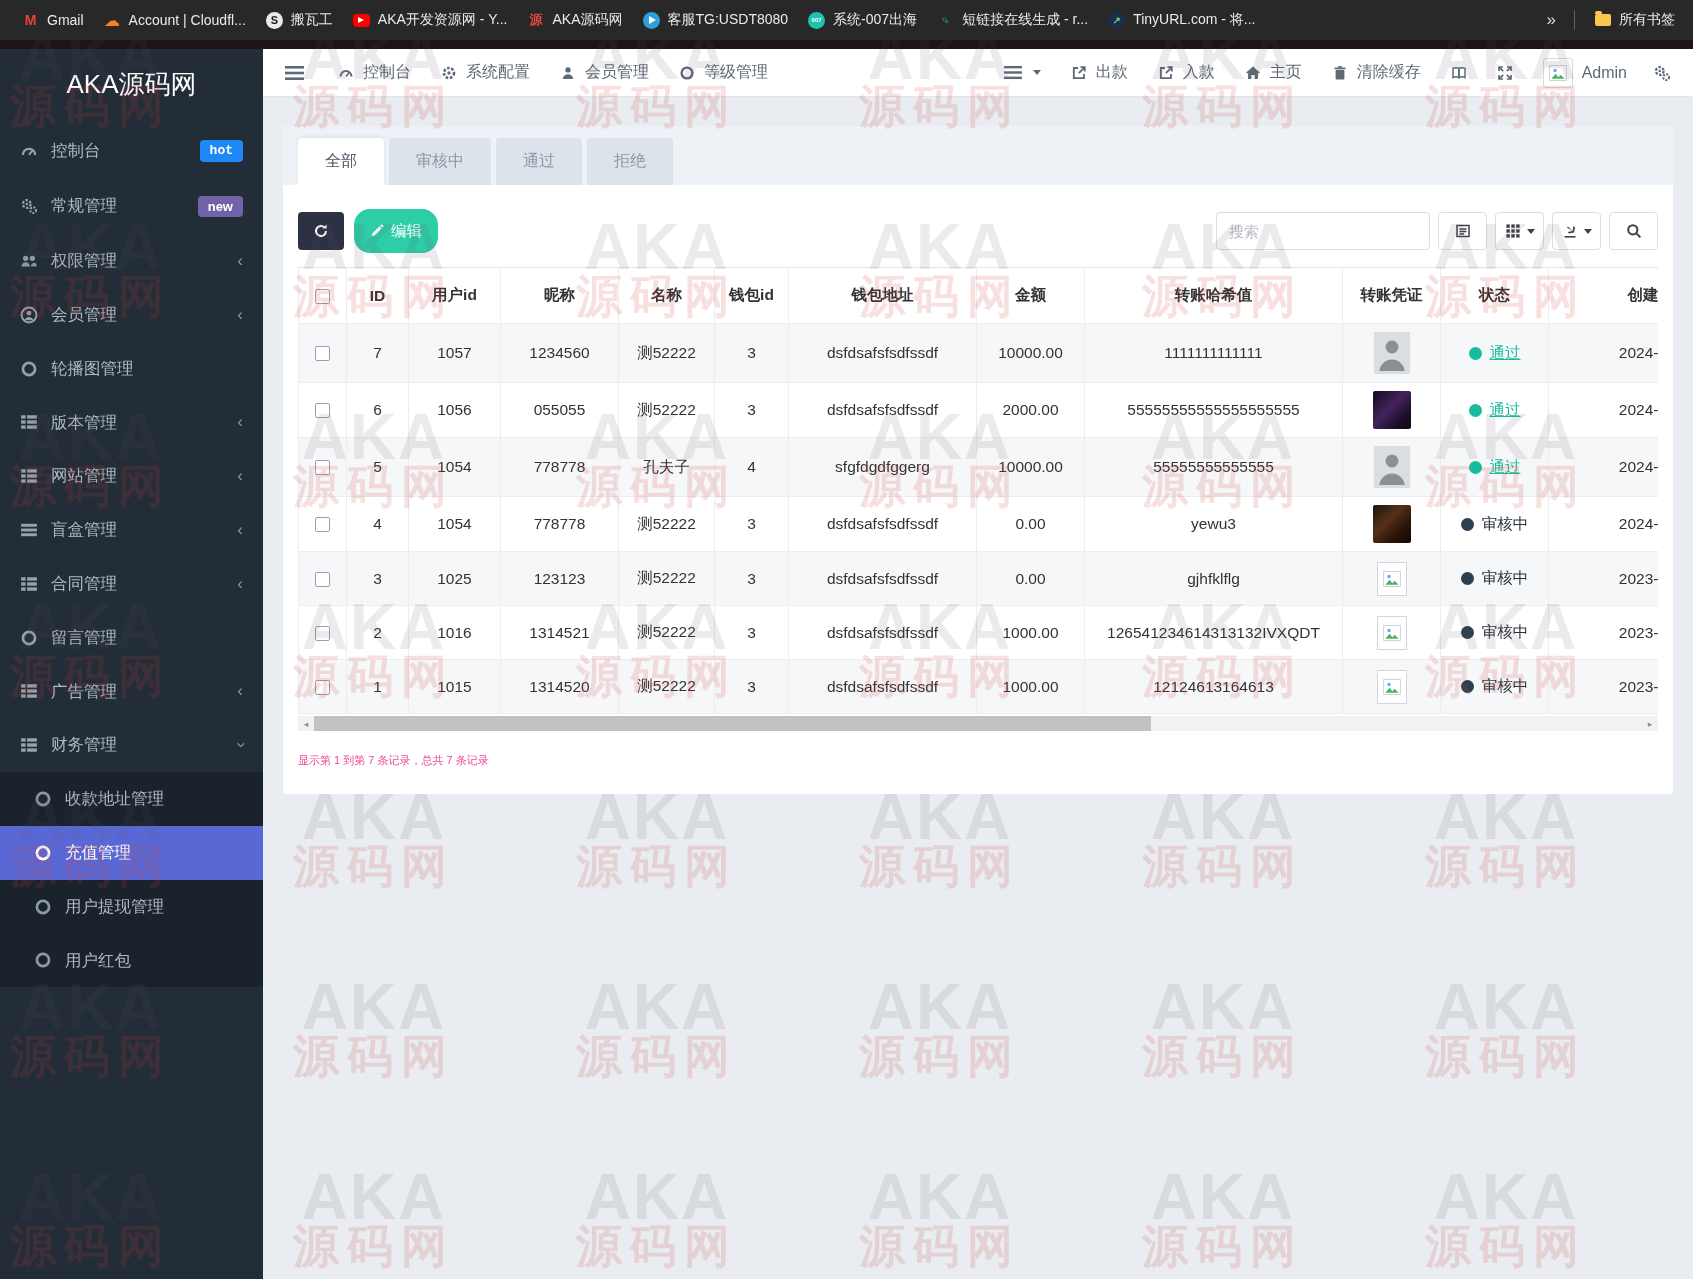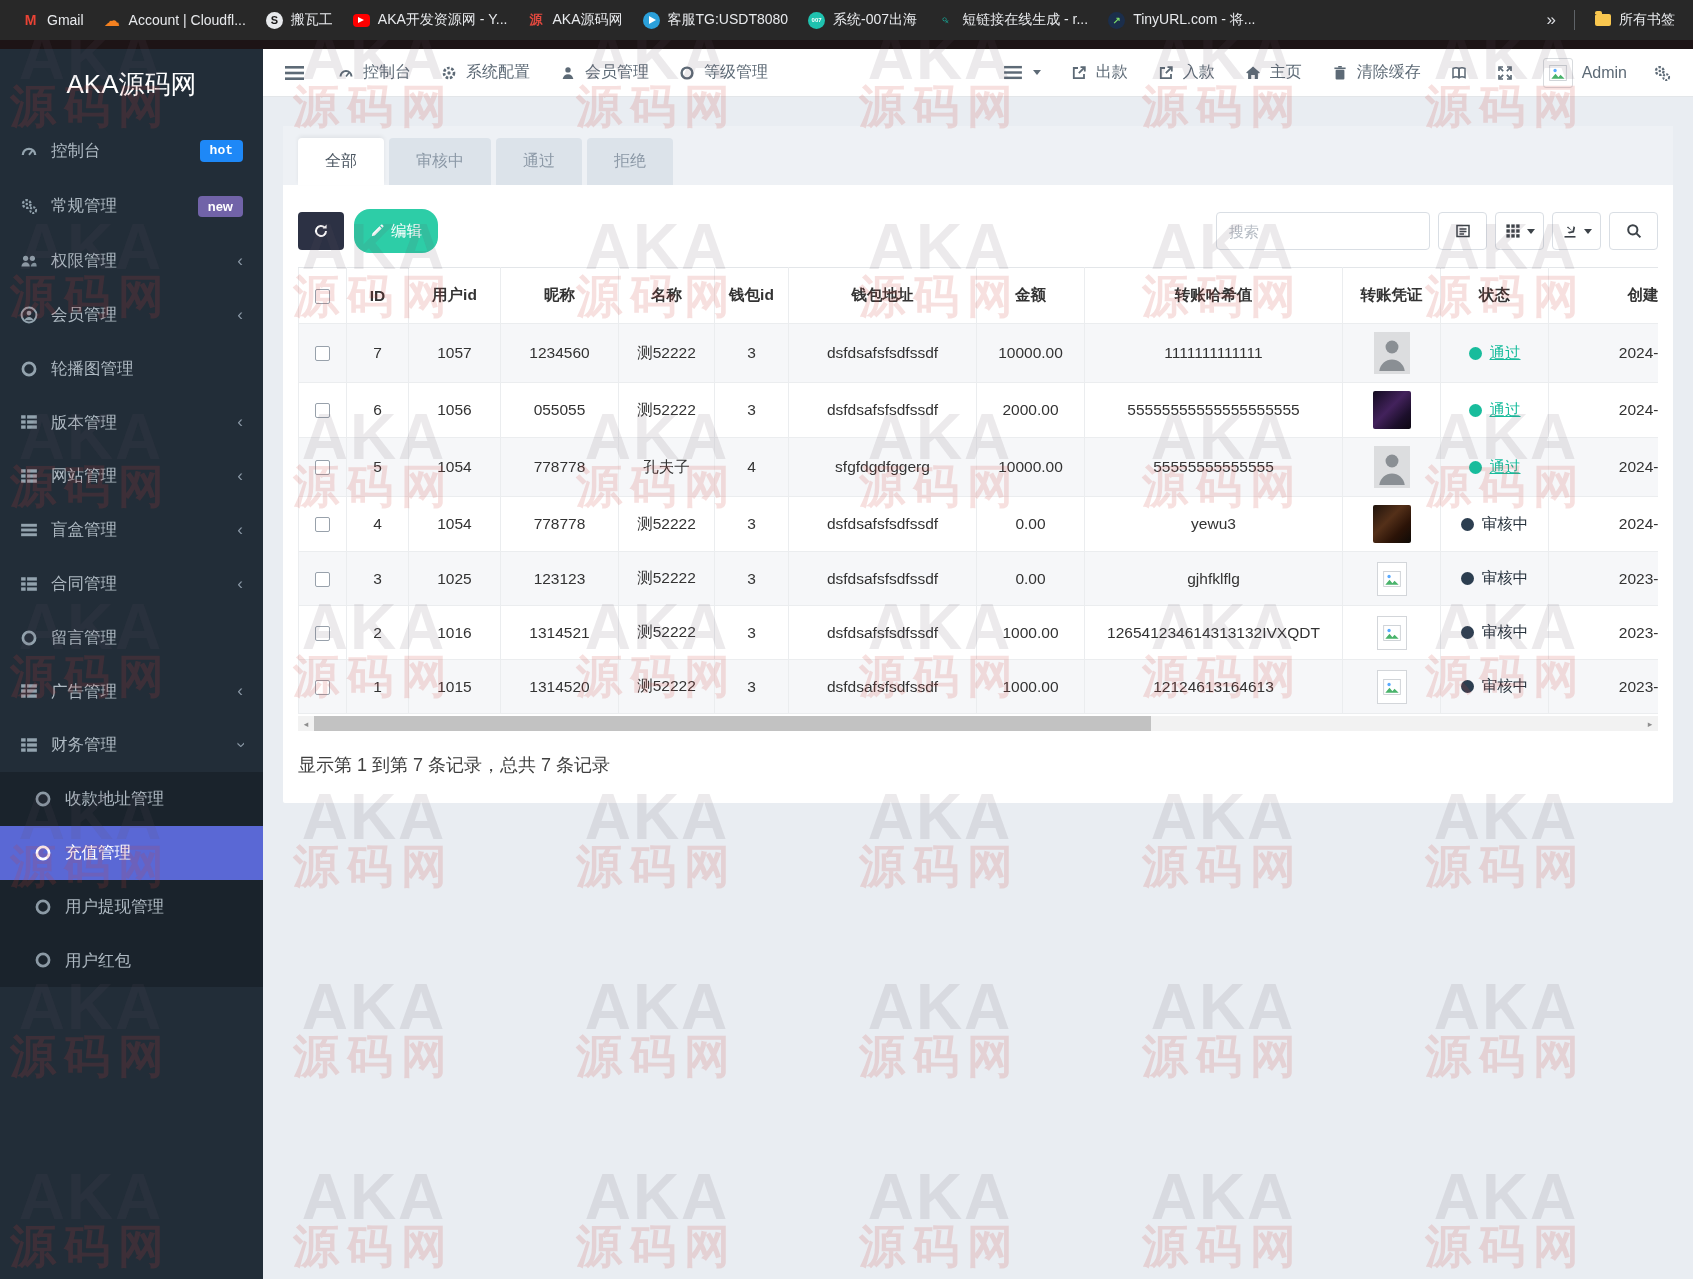--- a/index.html
+++ b/index.html
@@ -150,7 +150,7 @@
   .sb-track{flex:1;position:relative;background:#f2f2f2;}
   .sb-thumb{position:absolute;left:0;top:0;bottom:0;width:63%;background:#c2c2c2;cursor:pointer;}
 
-  .summary{margin-top:22px;font-size:18px;color:#404040;}
+  .summary{margin-top:22px;font-size:11px;color:#ec4899;}
 
   
   #watermark{position:absolute;top:40px;left:0;right:0;bottom:0;overflow:hidden;

